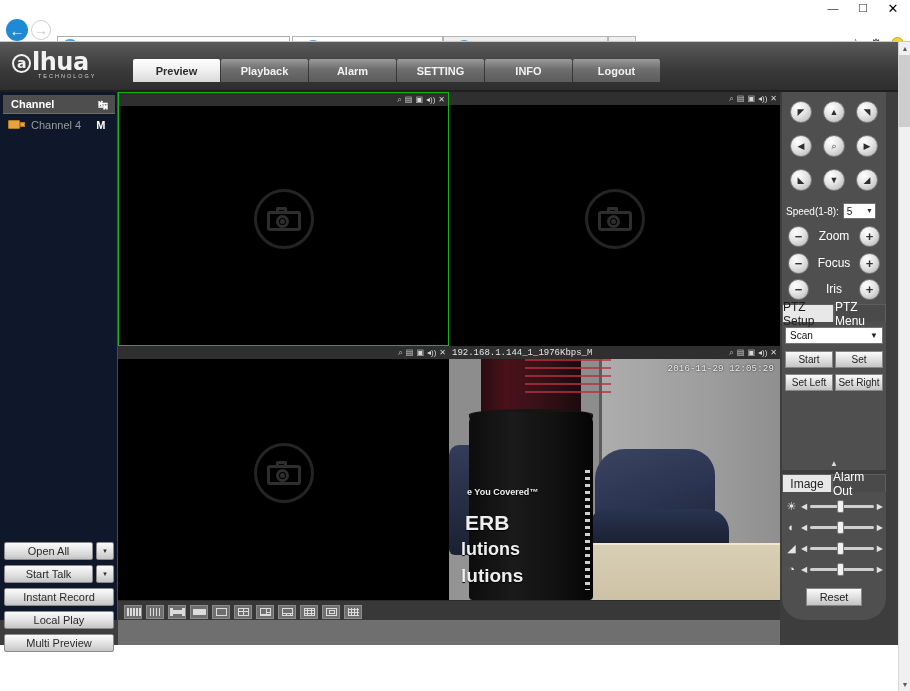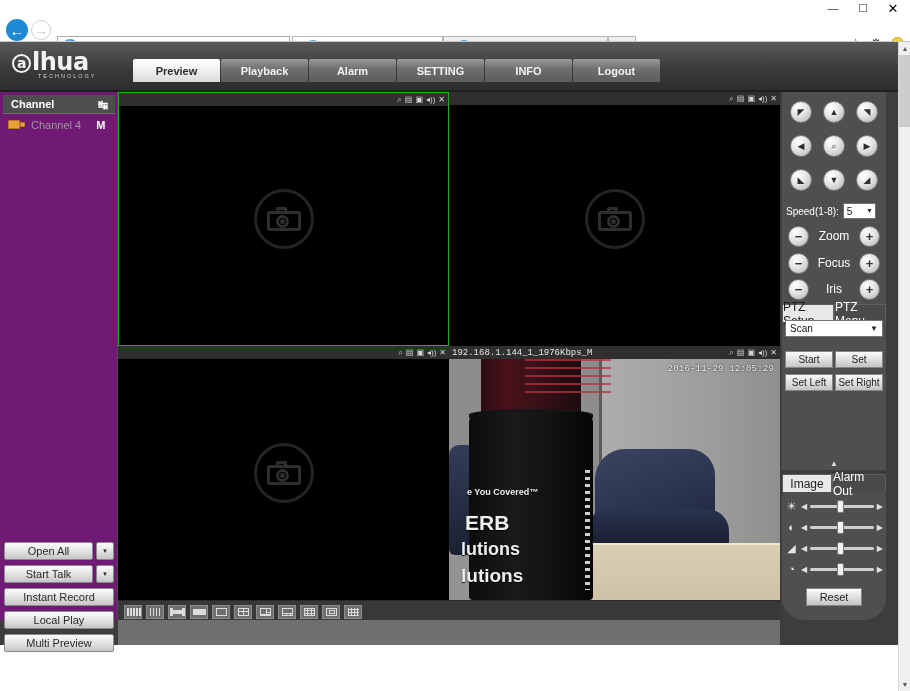--- a/index.html
+++ b/index.html
@@ -76,7 +76,7 @@
   .navline{ position:absolute; left:0; top:48px; width:898px; height:2px; background:#1f1f1f;}
 
   
-  .sidebar{ position:absolute; left:0; top:50px; width:118px; height:528px; background:#701a75;
+  .sidebar{ position:absolute; left:0; top:50px; width:118px; height:528px; background:#0f172a;
             border-right:1px solid #4a4a4a;}
   .chhead{ position:absolute; left:3px; top:3px; width:112px; height:19px; background:#4e4e4e;
            border-bottom:1px solid #6d6d6d; display:flex; align-items:center;}

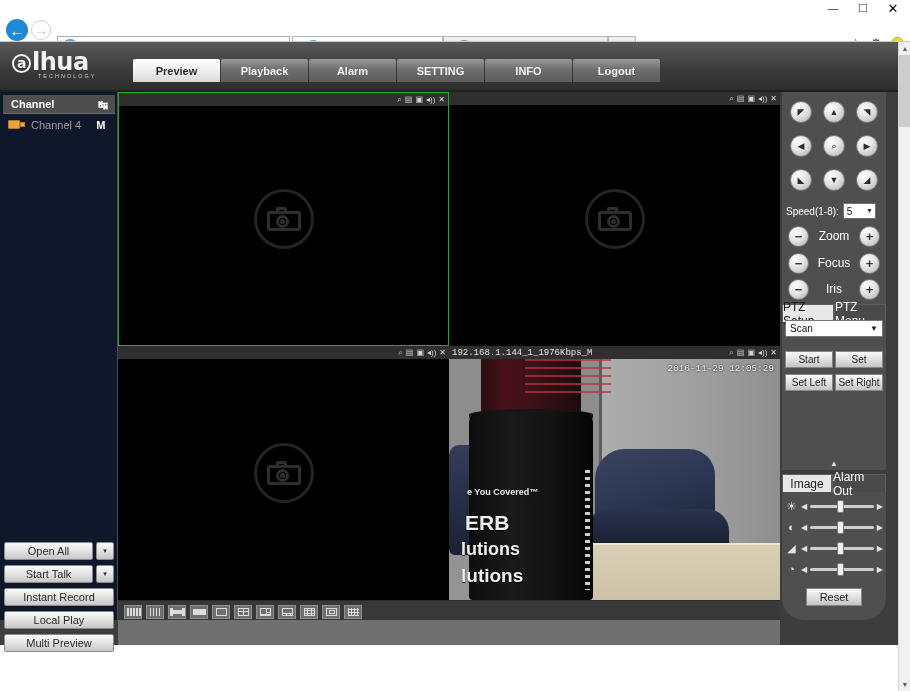--- a/index.html
+++ b/index.html
@@ -531,7 +531,7 @@
           <div class="ptab" style="width:52px">PTZ Menu</div>
         </div>
 
-        <div class="selbox" style="top:228px">
+        <div class="selbox" style="top:235px">
           <span>Scan</span>
           <span class="cv">▼</span>
         </div>

